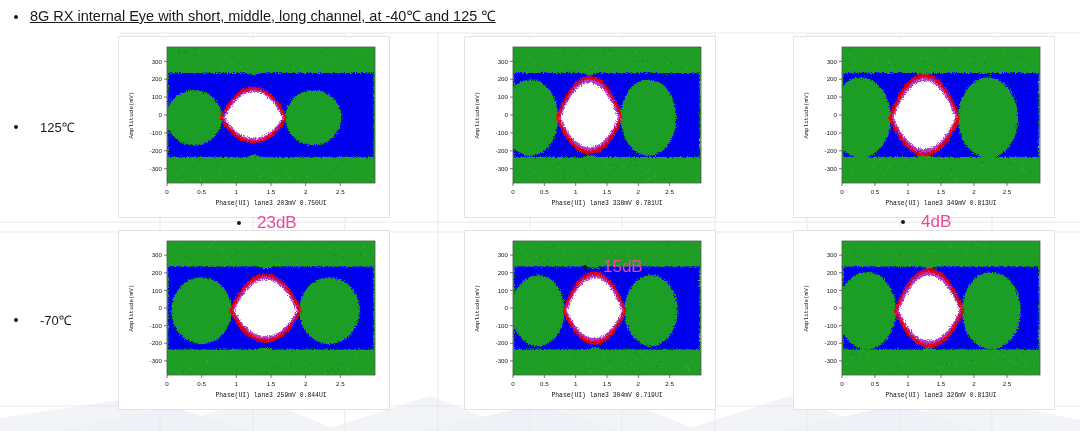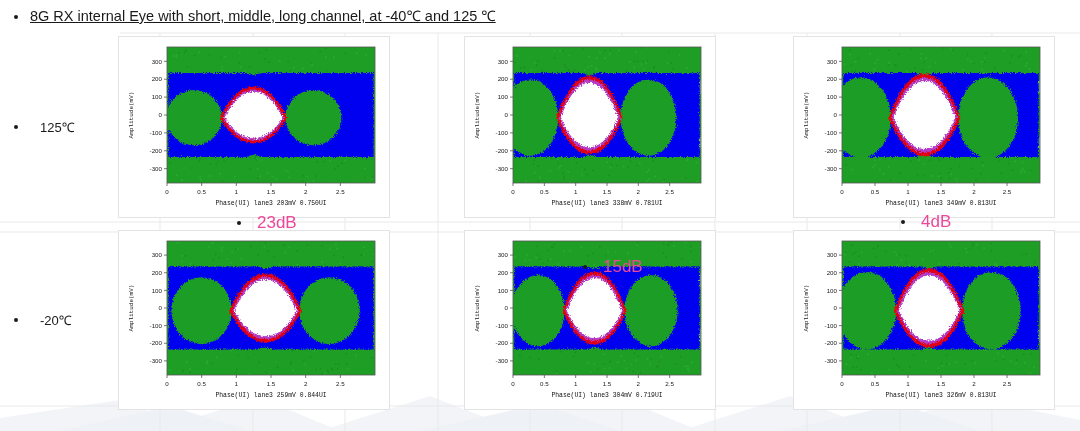--- a/index.html
+++ b/index.html
@@ -84,7 +84,7 @@
 </div>
 <div class="row-label" style="left:14px;top:311px;">
   <span class="bullet-dot"></span>
-  <span class="rl-text">-20℃</span>
+  <span class="rl-text">-70℃</span>
 </div>
 
 <div class="col-label" style="left:237px;top:213px;">

